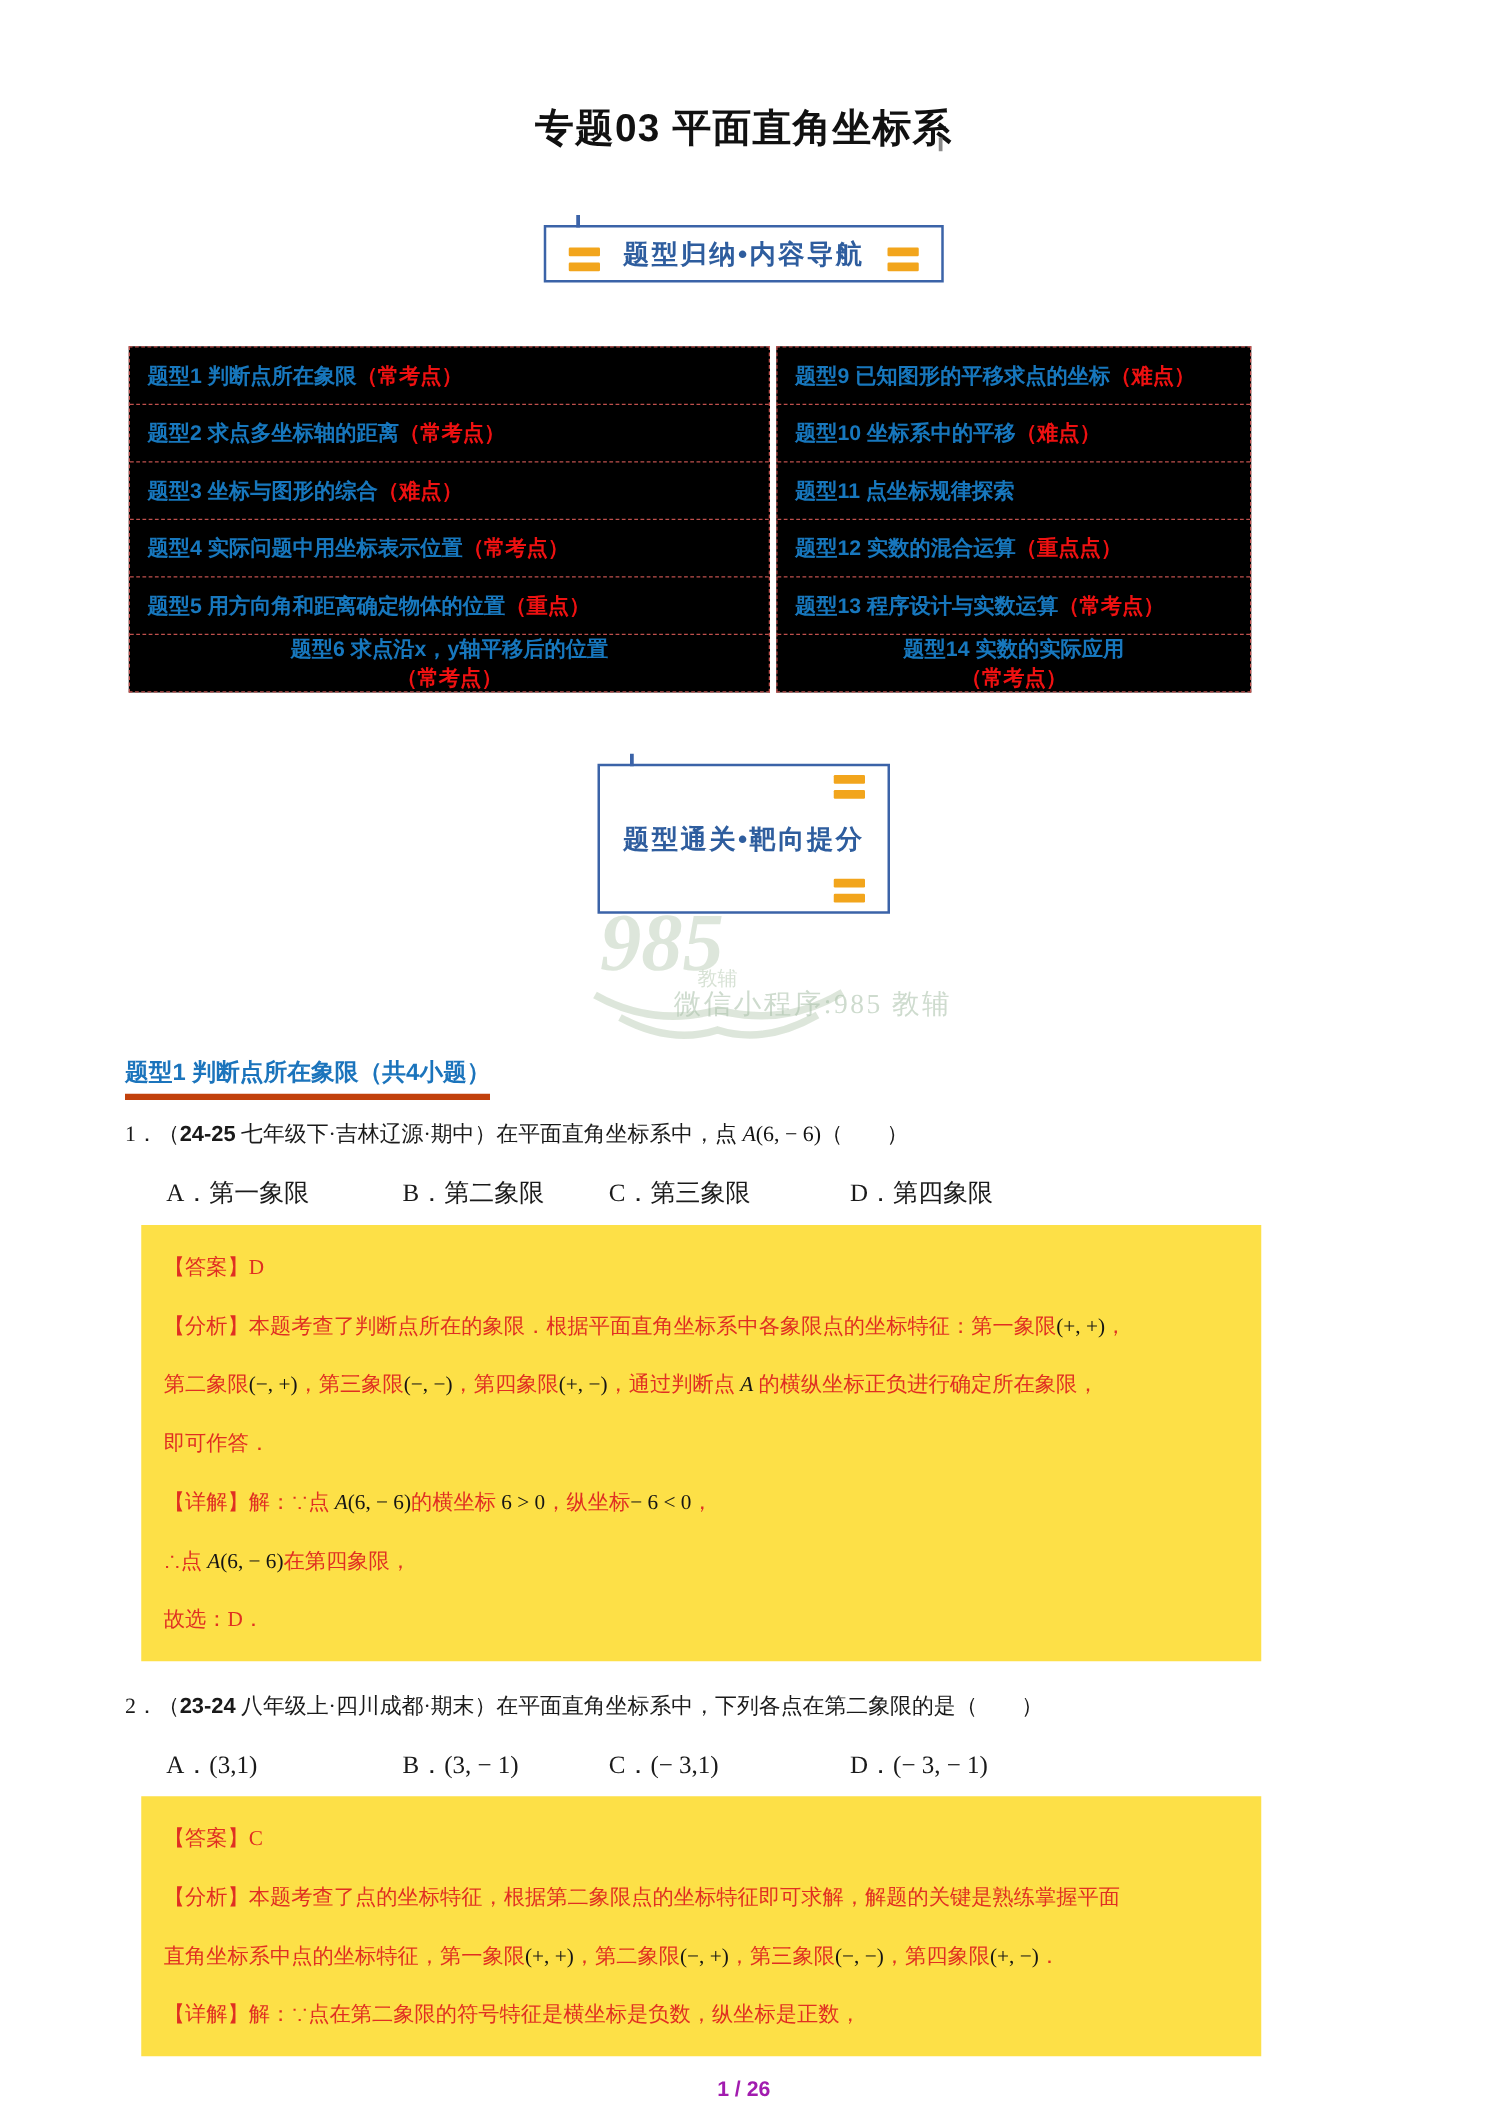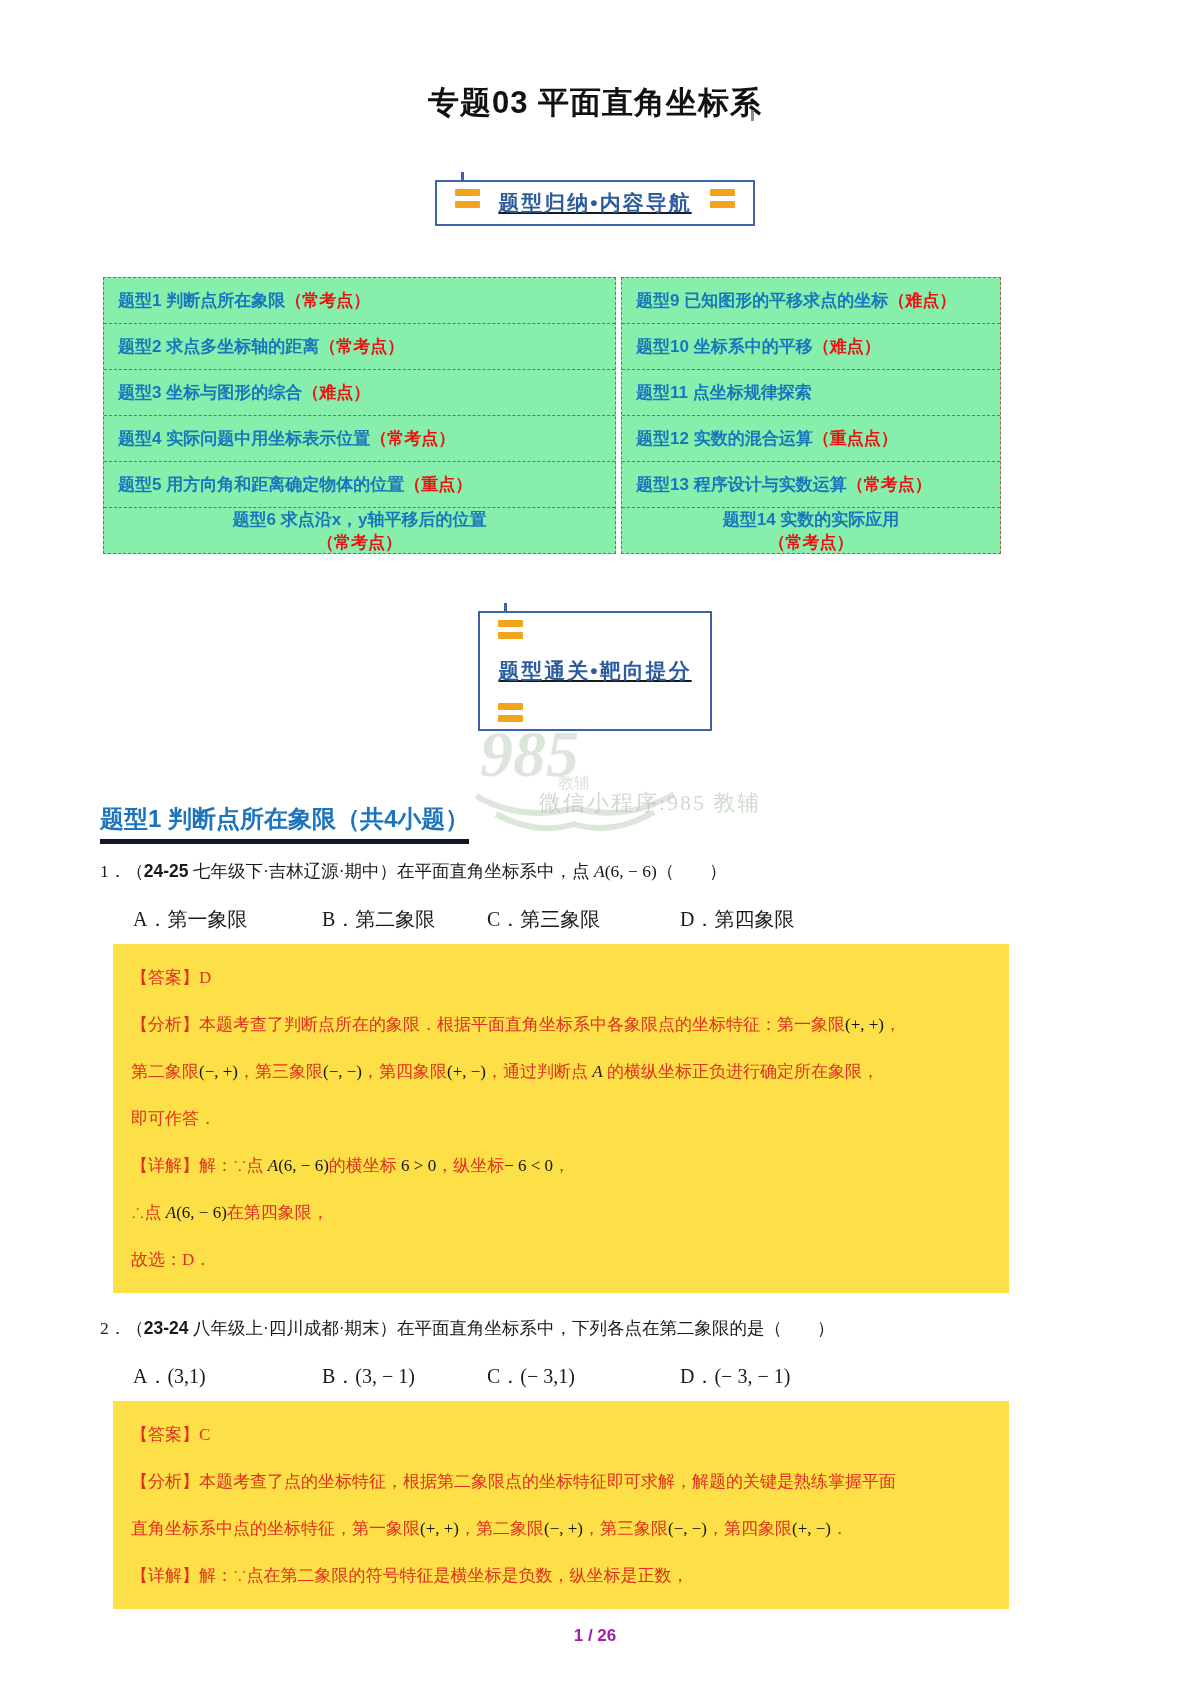--- a/index.html
+++ b/index.html
@@ -13,8 +13,8 @@
          font-family:"Liberation Sans","DejaVu Sans",sans-serif;font-weight:700;
          font-size:31px;line-height:42px;letter-spacing:1px;color:#111;}
   
-  .banner{width:max-content;margin:56px auto 0;position:relative;display:flex;align-items:flex-start;
-          gap:18px;border:2px solid #3b63a8;padding:7px 18px;background:#fff;text-decoration:underline;}
+  .banner{width:max-content;margin:56px auto 0;position:relative;display:flex;align-items:flex-end;
+          gap:18px;border:2px solid #3b63a8;padding:7px 18px;background:#fff;}
   .banner::before{content:"";position:absolute;top:-10px;left:24px;width:3px;height:10px;background:#3b63a8;}
   .banner-text{font-family:"Liberation Sans","DejaVu Sans",sans-serif;font-weight:700;
                font-size:21px;color:#2e5d9e;letter-spacing:2px;white-space:nowrap;}

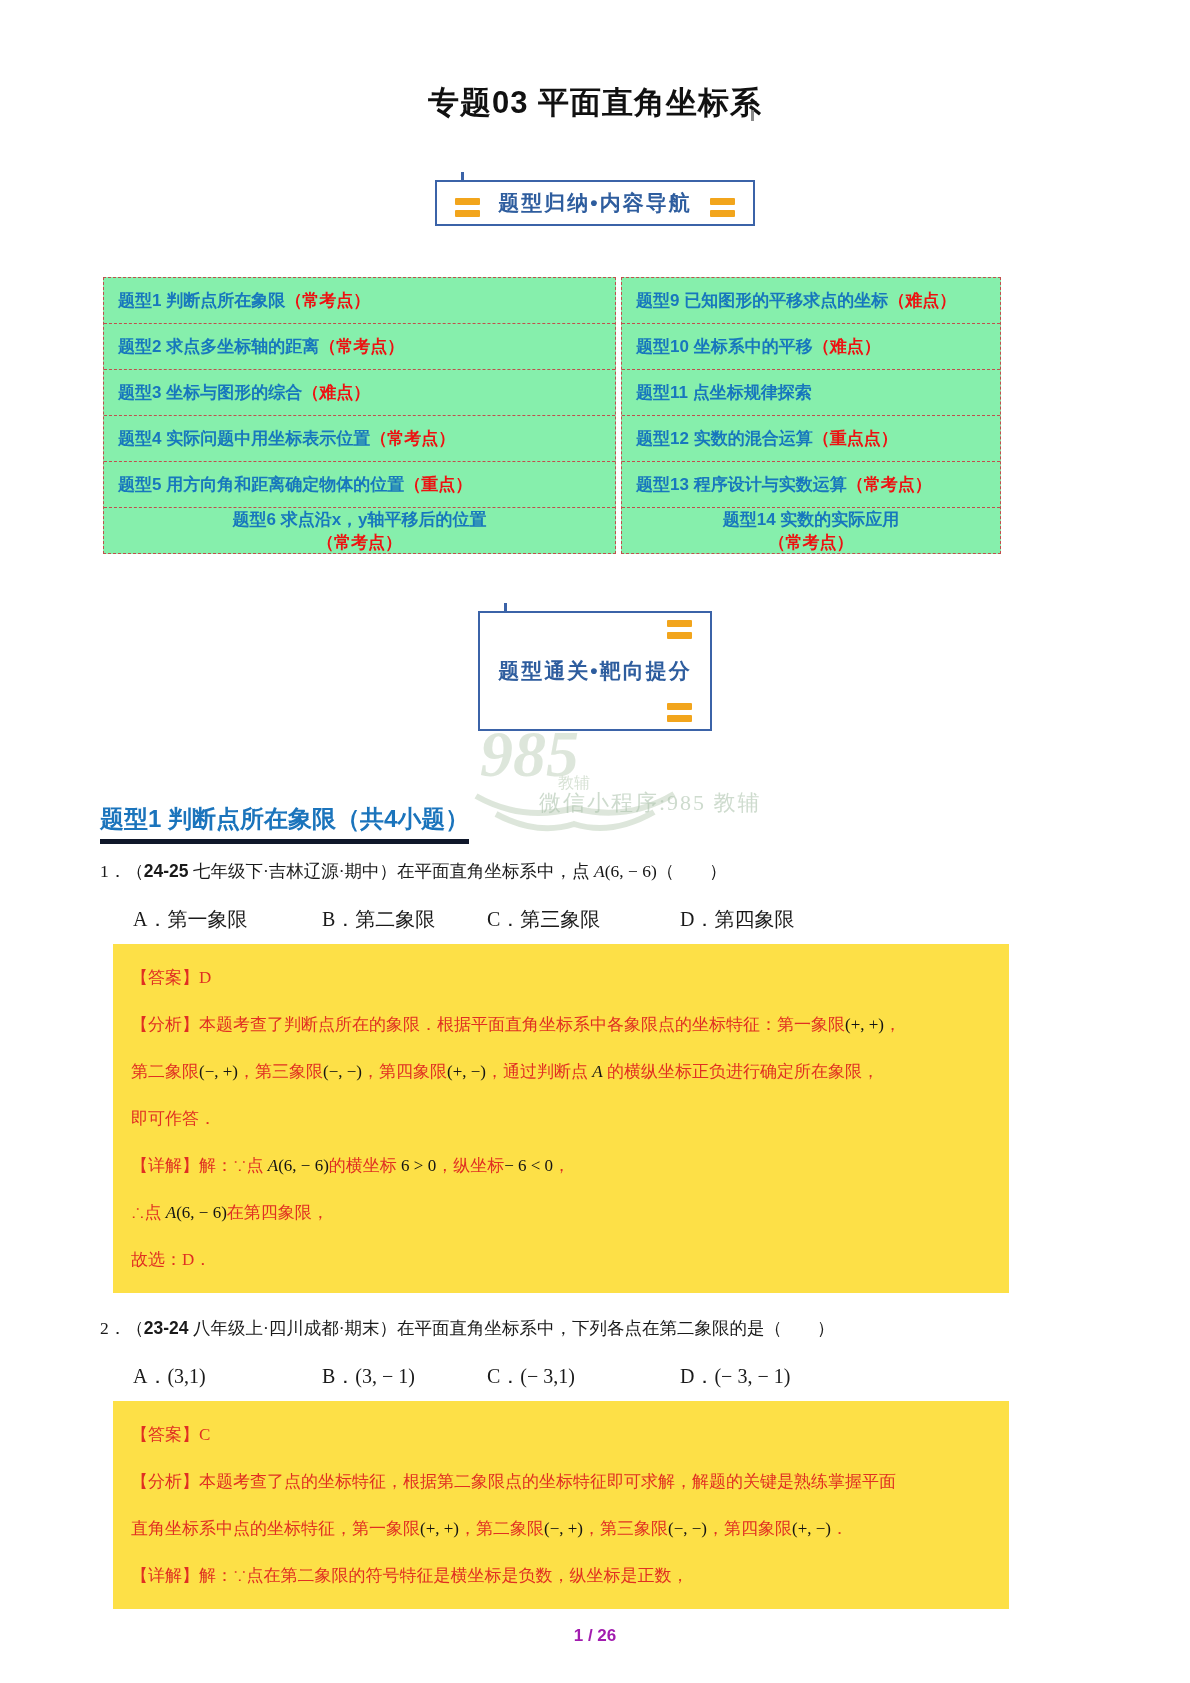--- a/index.html
+++ b/index.html
@@ -23,7 +23,7 @@
   .banner.second{margin-top:57px;flex-direction:column;}
   
   .nav-table{display:flex;gap:5px;margin:51px 0 0 103px;width:898px;}
-  .nav-col{border:1px dashed #c0504d;background:#86efac;box-sizing:border-box;}
+  .nav-col{border:1px dashed #c0504d;background:#000000;box-sizing:border-box;}
   .nav-col.left{width:513px;}
   .nav-col.right{flex:1;}
   .nav-row{height:45px;display:flex;align-items:center;padding:0 14px;

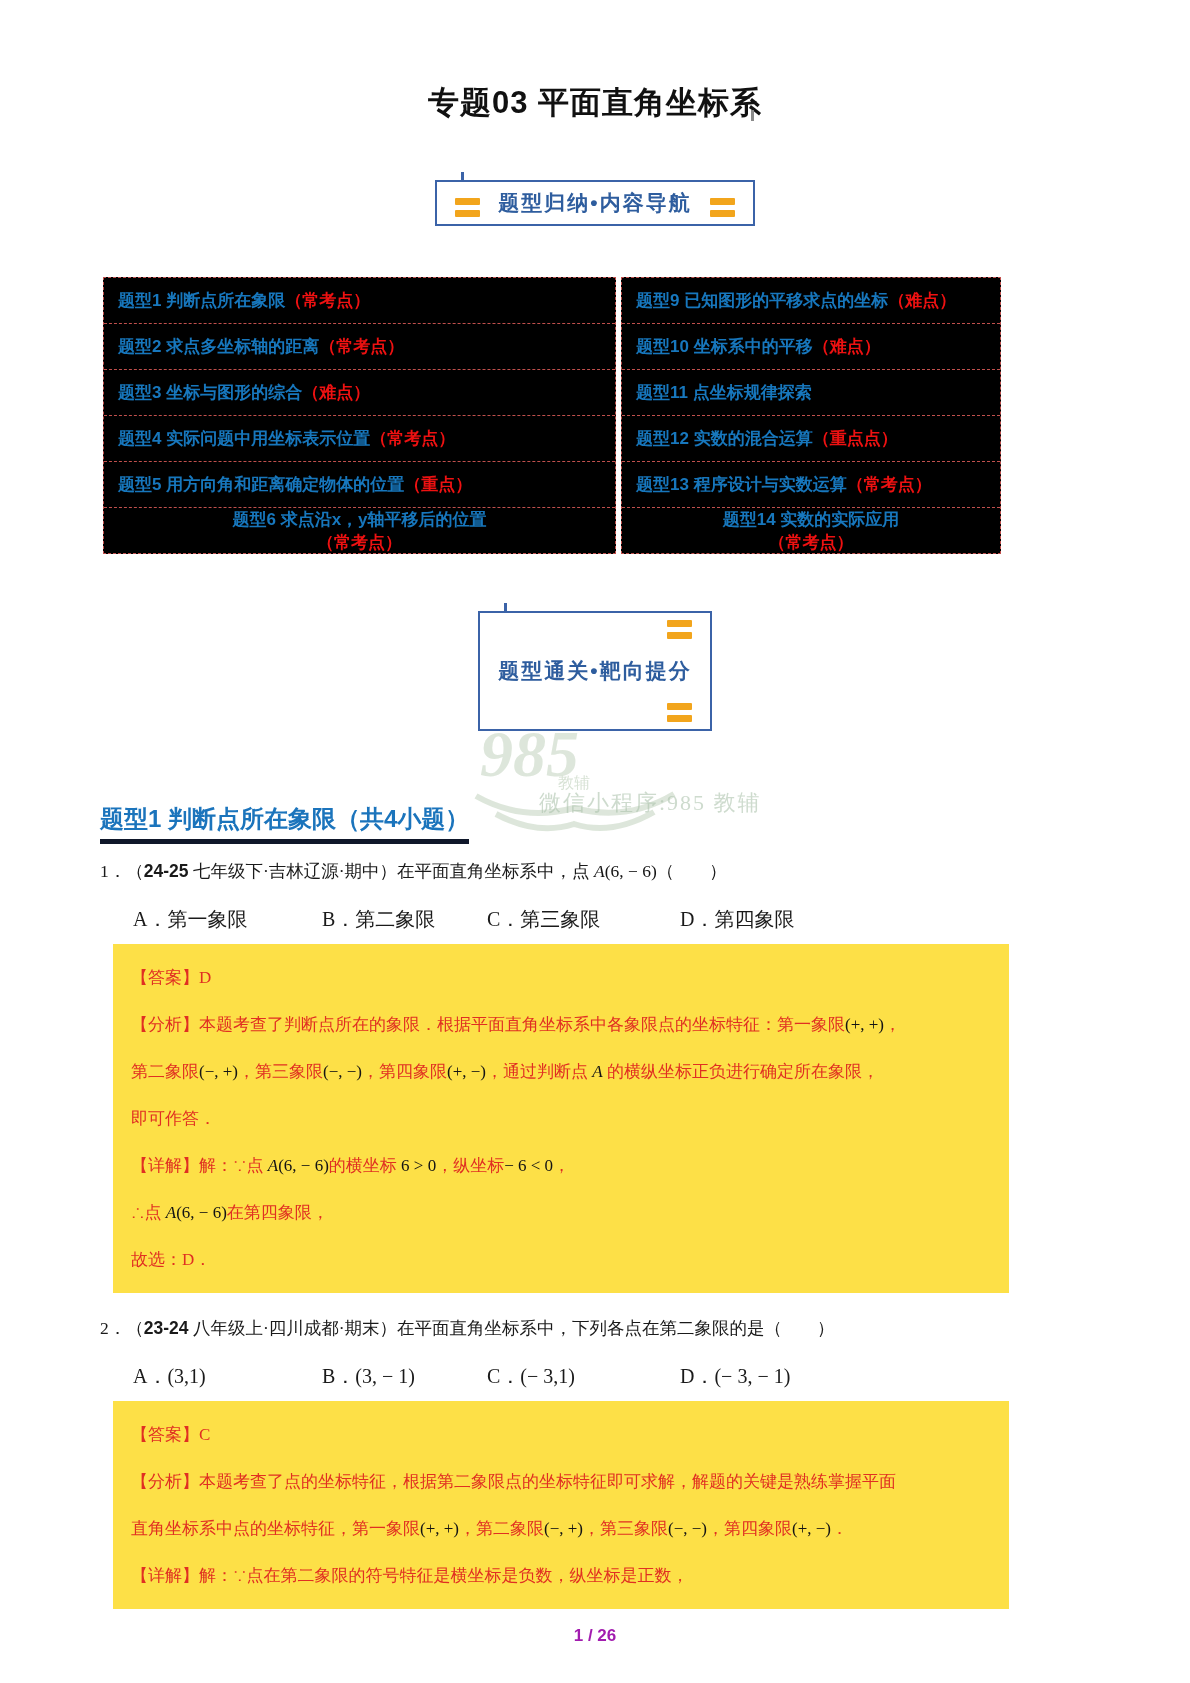--- a/index.html
+++ b/index.html
@@ -37,9 +37,9 @@
   .wm-text{position:absolute;left:503px;top:788px;z-index:0;font-size:22px;letter-spacing:2px;
            color:#aec4ae;opacity:.6;white-space:nowrap;margin-left:36px;}
   
-  .section-heading{margin:72px 0 0 100px;width:max-content;
-        font-family:"Liberation Sans","DejaVu Sans",sans-serif;font-weight:700;font-size:24px;
-        color:#1b74bc;border-bottom:5px solid #0f172a;padding-bottom:4px;}
+  .section-heading{margin:114px 0 0 100px;width:max-content;
+        font-family:"Liberation Sans","DejaVu Sans",sans-serif;font-weight:700;font-size:19px;
+        color:#1b74bc;border-bottom:5px solid #c2410c;padding-bottom:4px;}
   
   .stem{margin:14px 100px 0 100px;font-size:17.5px;line-height:27px;}
   .stem.q2{margin-top:22px;}

